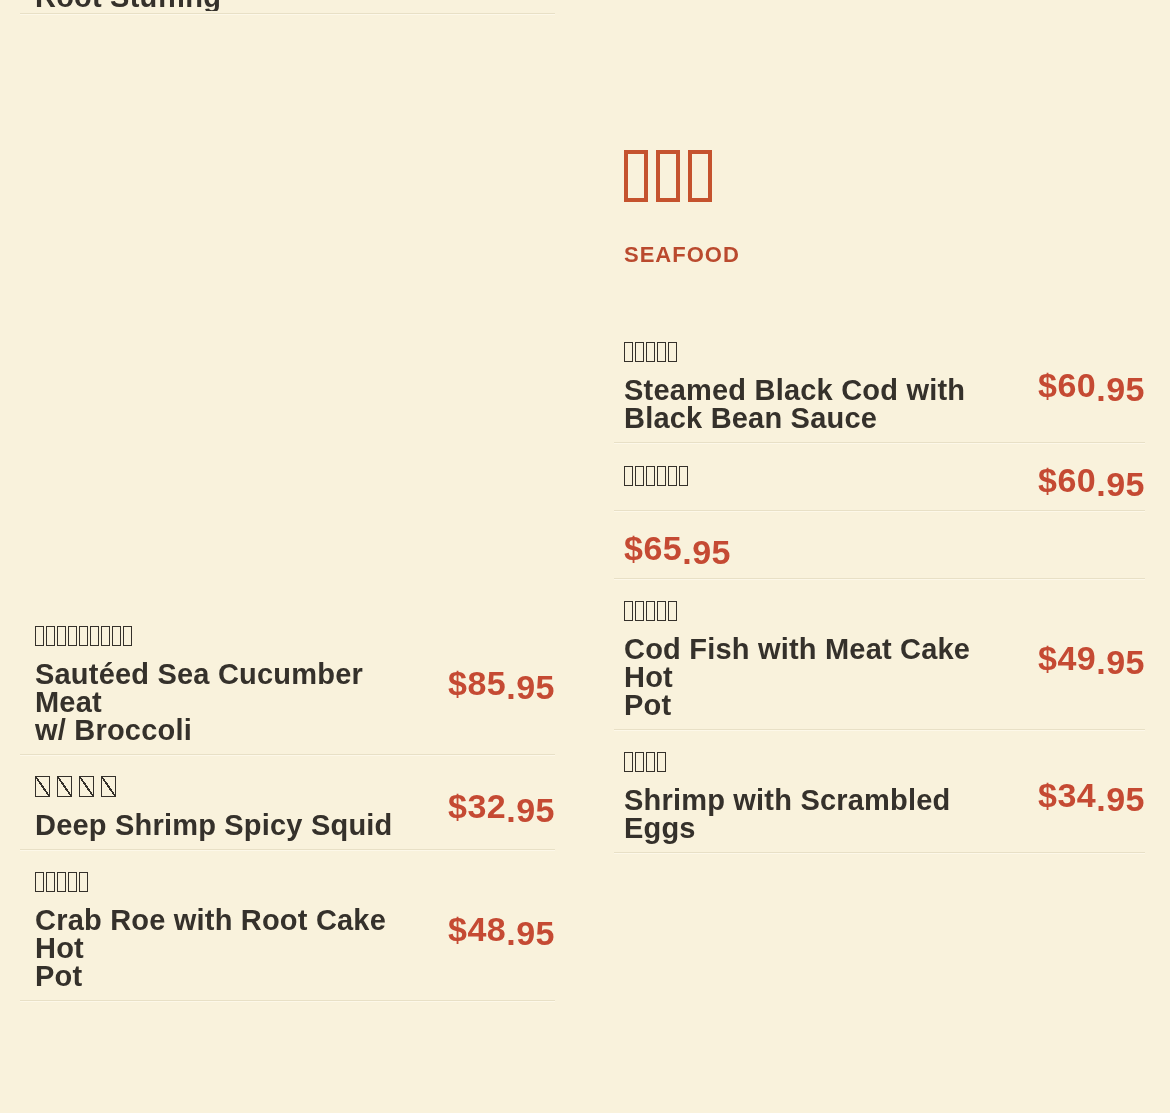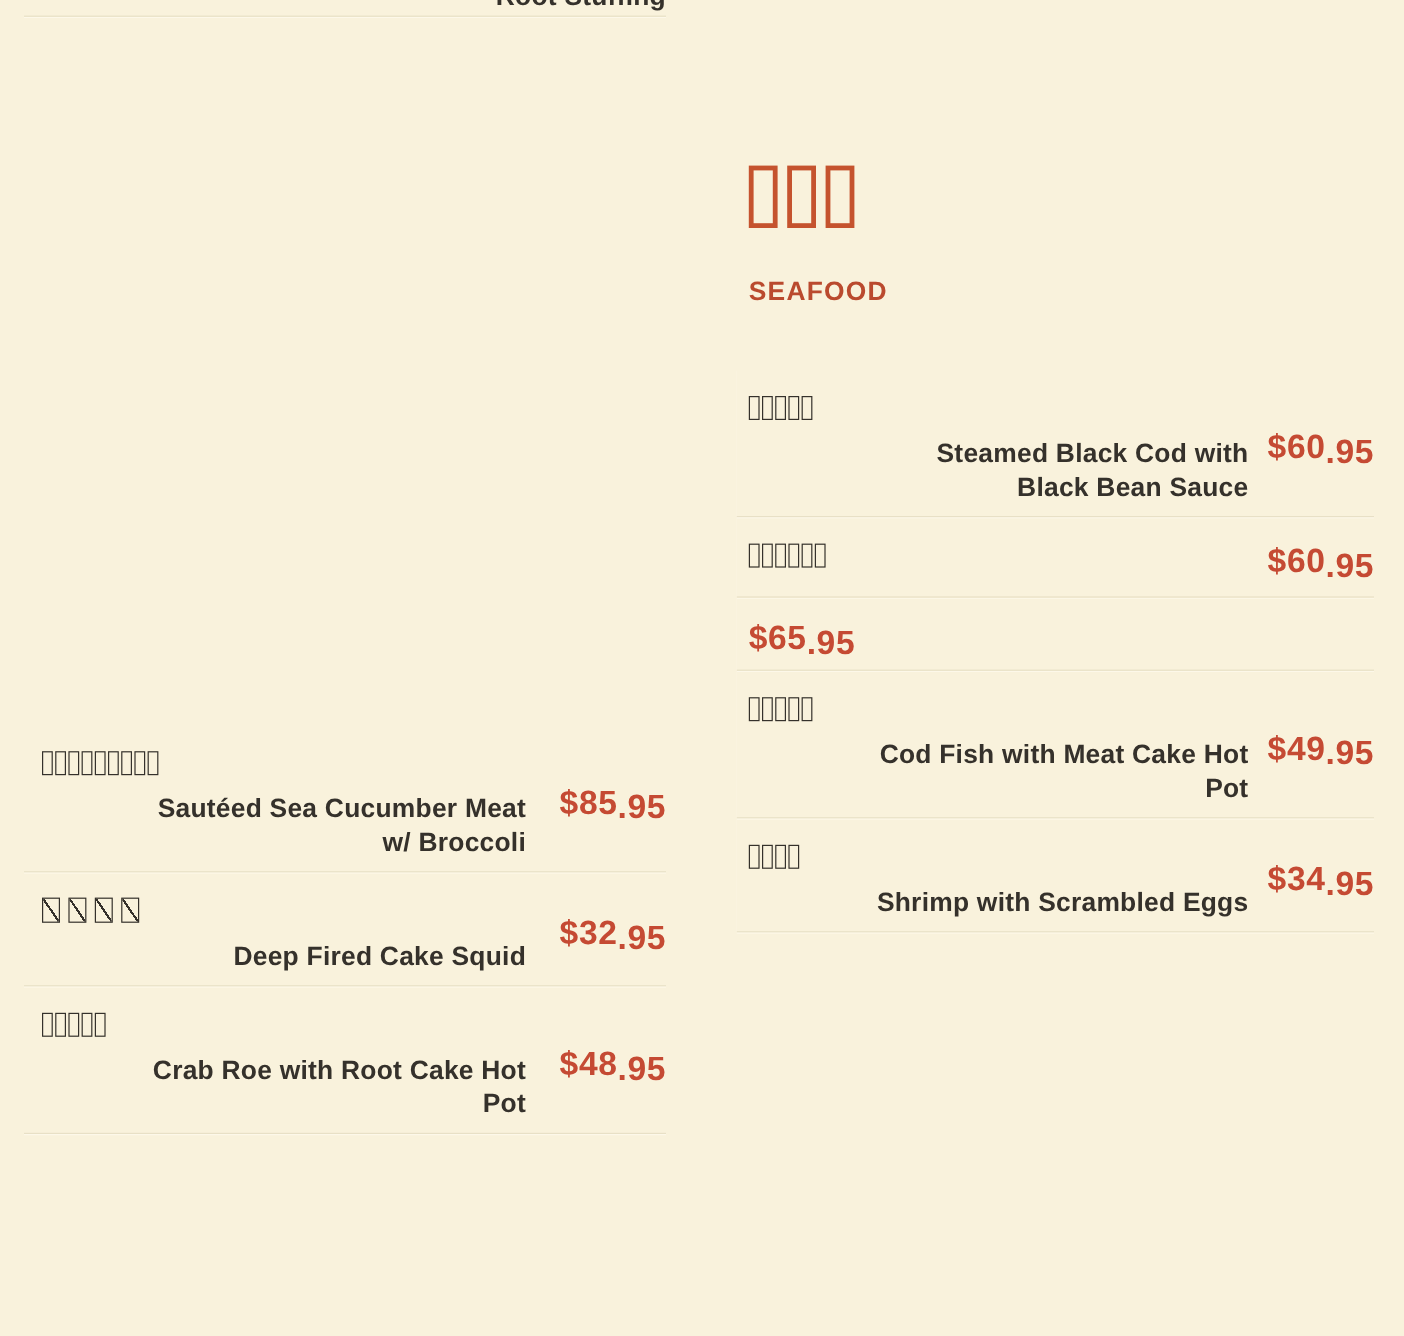--- a/index.html
+++ b/index.html
@@ -31,7 +31,7 @@
   
   .col{position:absolute;}
   .col-left{left:20px;top:604px;width:535px;}
-  .col-right{left:614px;top:138px;width:531px;}
+  .col-right{left:614px;top:150px;width:531px;}
 
   
   .section-cn{display:flex;align-items:flex-end;margin-left:10px;height:52px;}

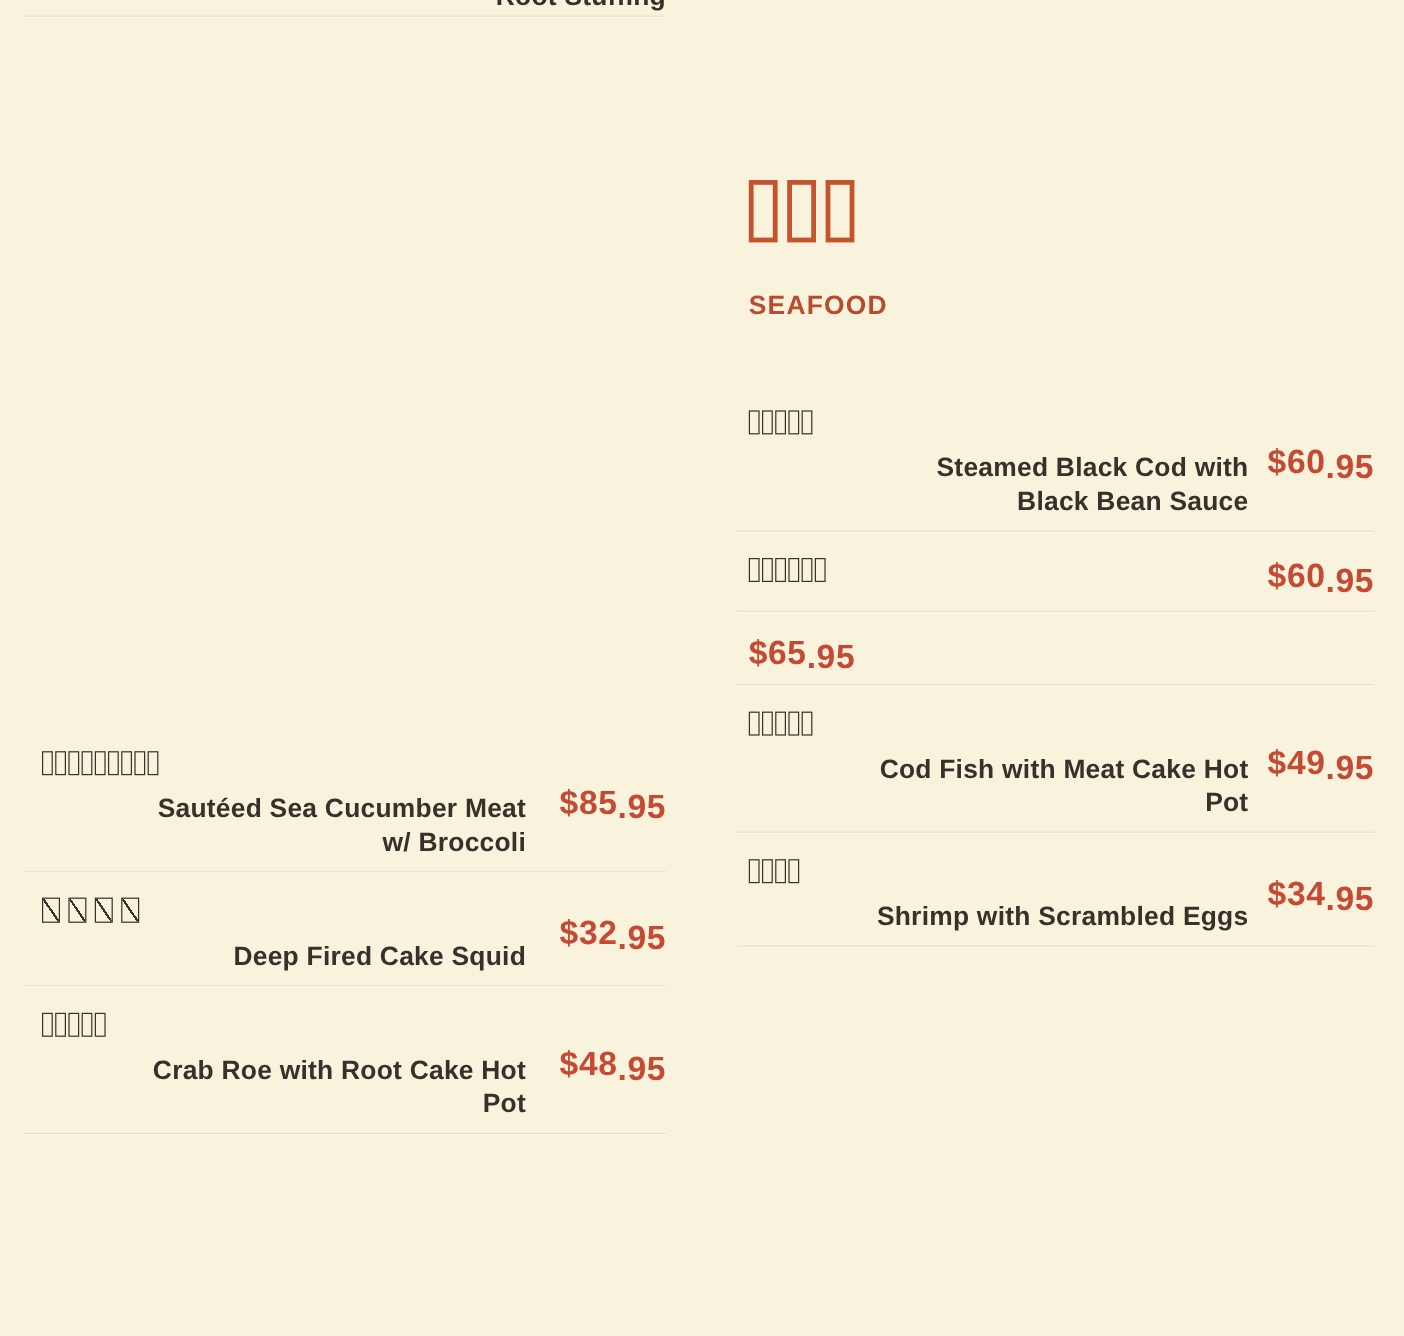--- a/index.html
+++ b/index.html
@@ -68,10 +68,9 @@
       rgba(0,0,0,0) calc(50% + 0.9px));
   }
   .en{
-    font-size:22px;line-height:28px;font-weight:600;
+    font-size:29px;line-height:28px;font-weight:600;
     letter-spacing:0.2px;color:var(--ink);
     white-space:pre-line;
-    text-align:right;
   }
   .price{
     flex:0 0 auto;white-space:nowrap;

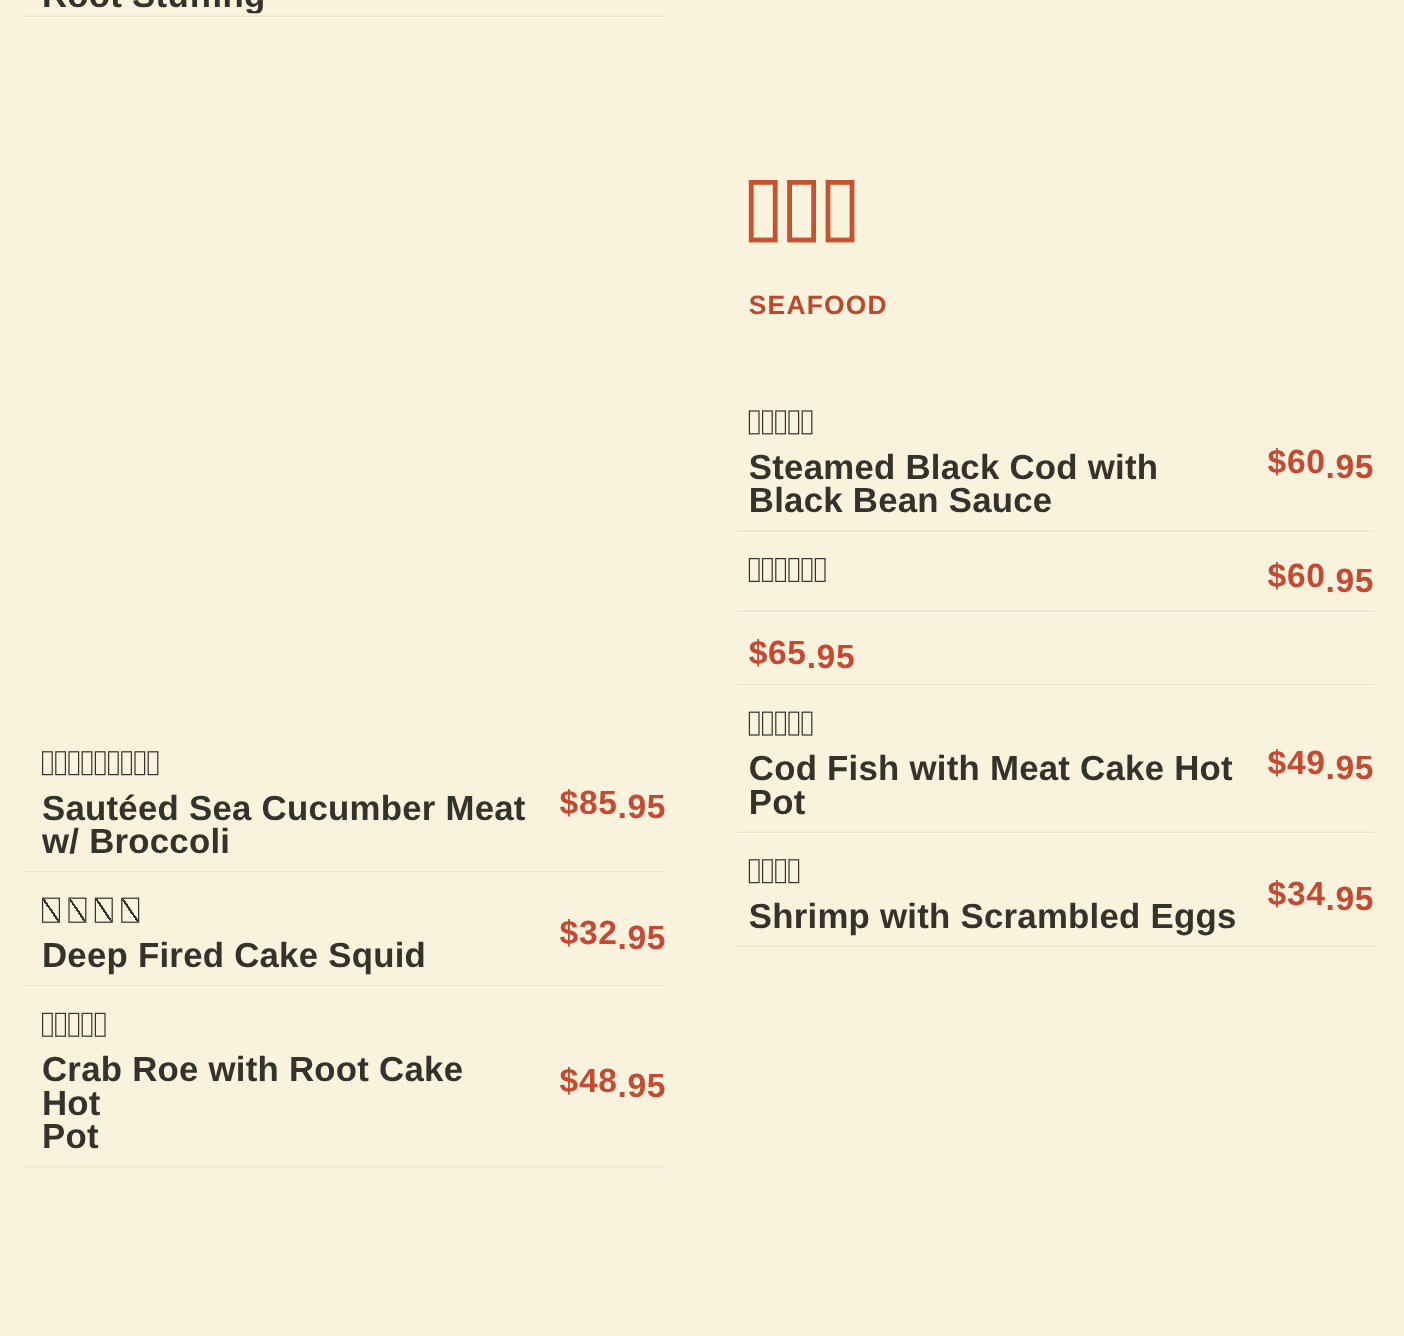--- a/index.html
+++ b/index.html
@@ -74,7 +74,7 @@
   }
   .price{
     flex:0 0 auto;white-space:nowrap;
-    font-size:28px;font-weight:700;letter-spacing:0.5px;
+    font-size:34px;font-weight:700;letter-spacing:0.5px;
     color:var(--price);
   }
   .price .cents{position:relative;top:4px;}

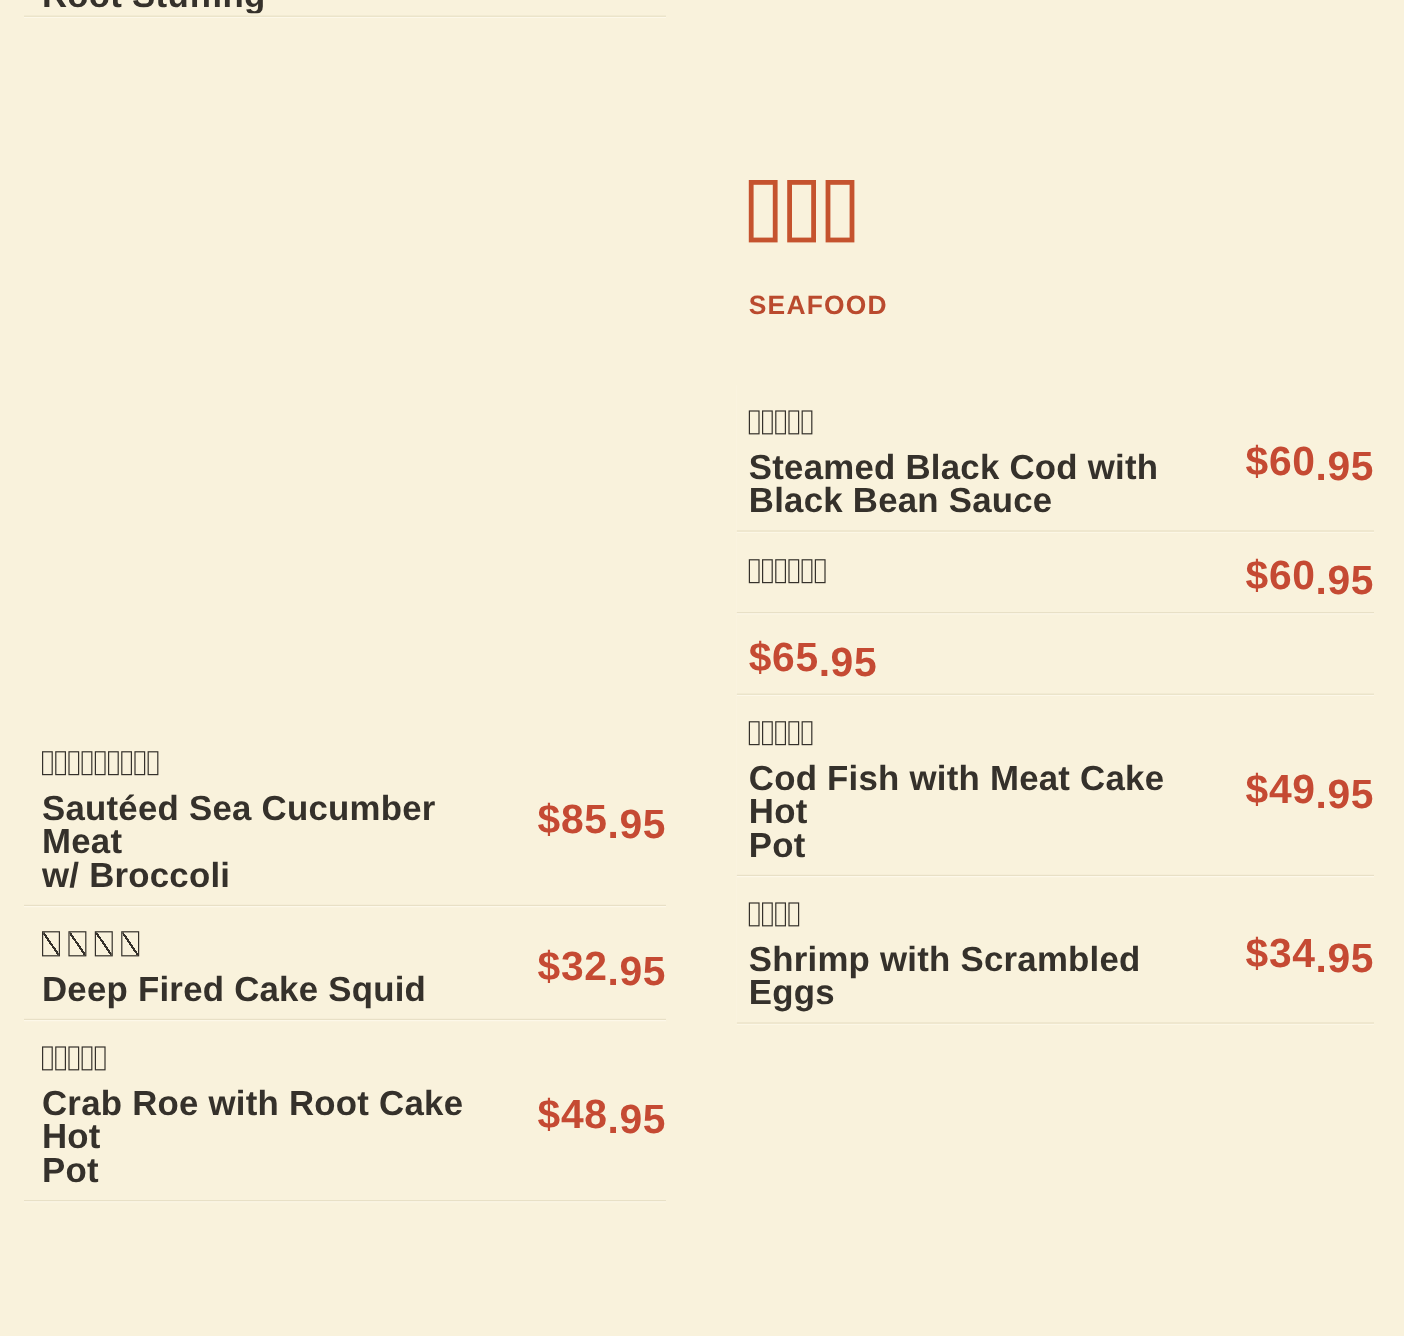--- a/index.html
+++ b/index.html
@@ -119,7 +119,7 @@
             <span class="tofu"></span>
             <span class="tofu"></span>
           </div>
-        <div class="en">Deep Fired Cake Squid</div>
+        <div class="en">Deep Shrimp Spicy Squid</div>
       </div>
       <div class="price">$32<span class="cents">.95</span></div>
     </div>

